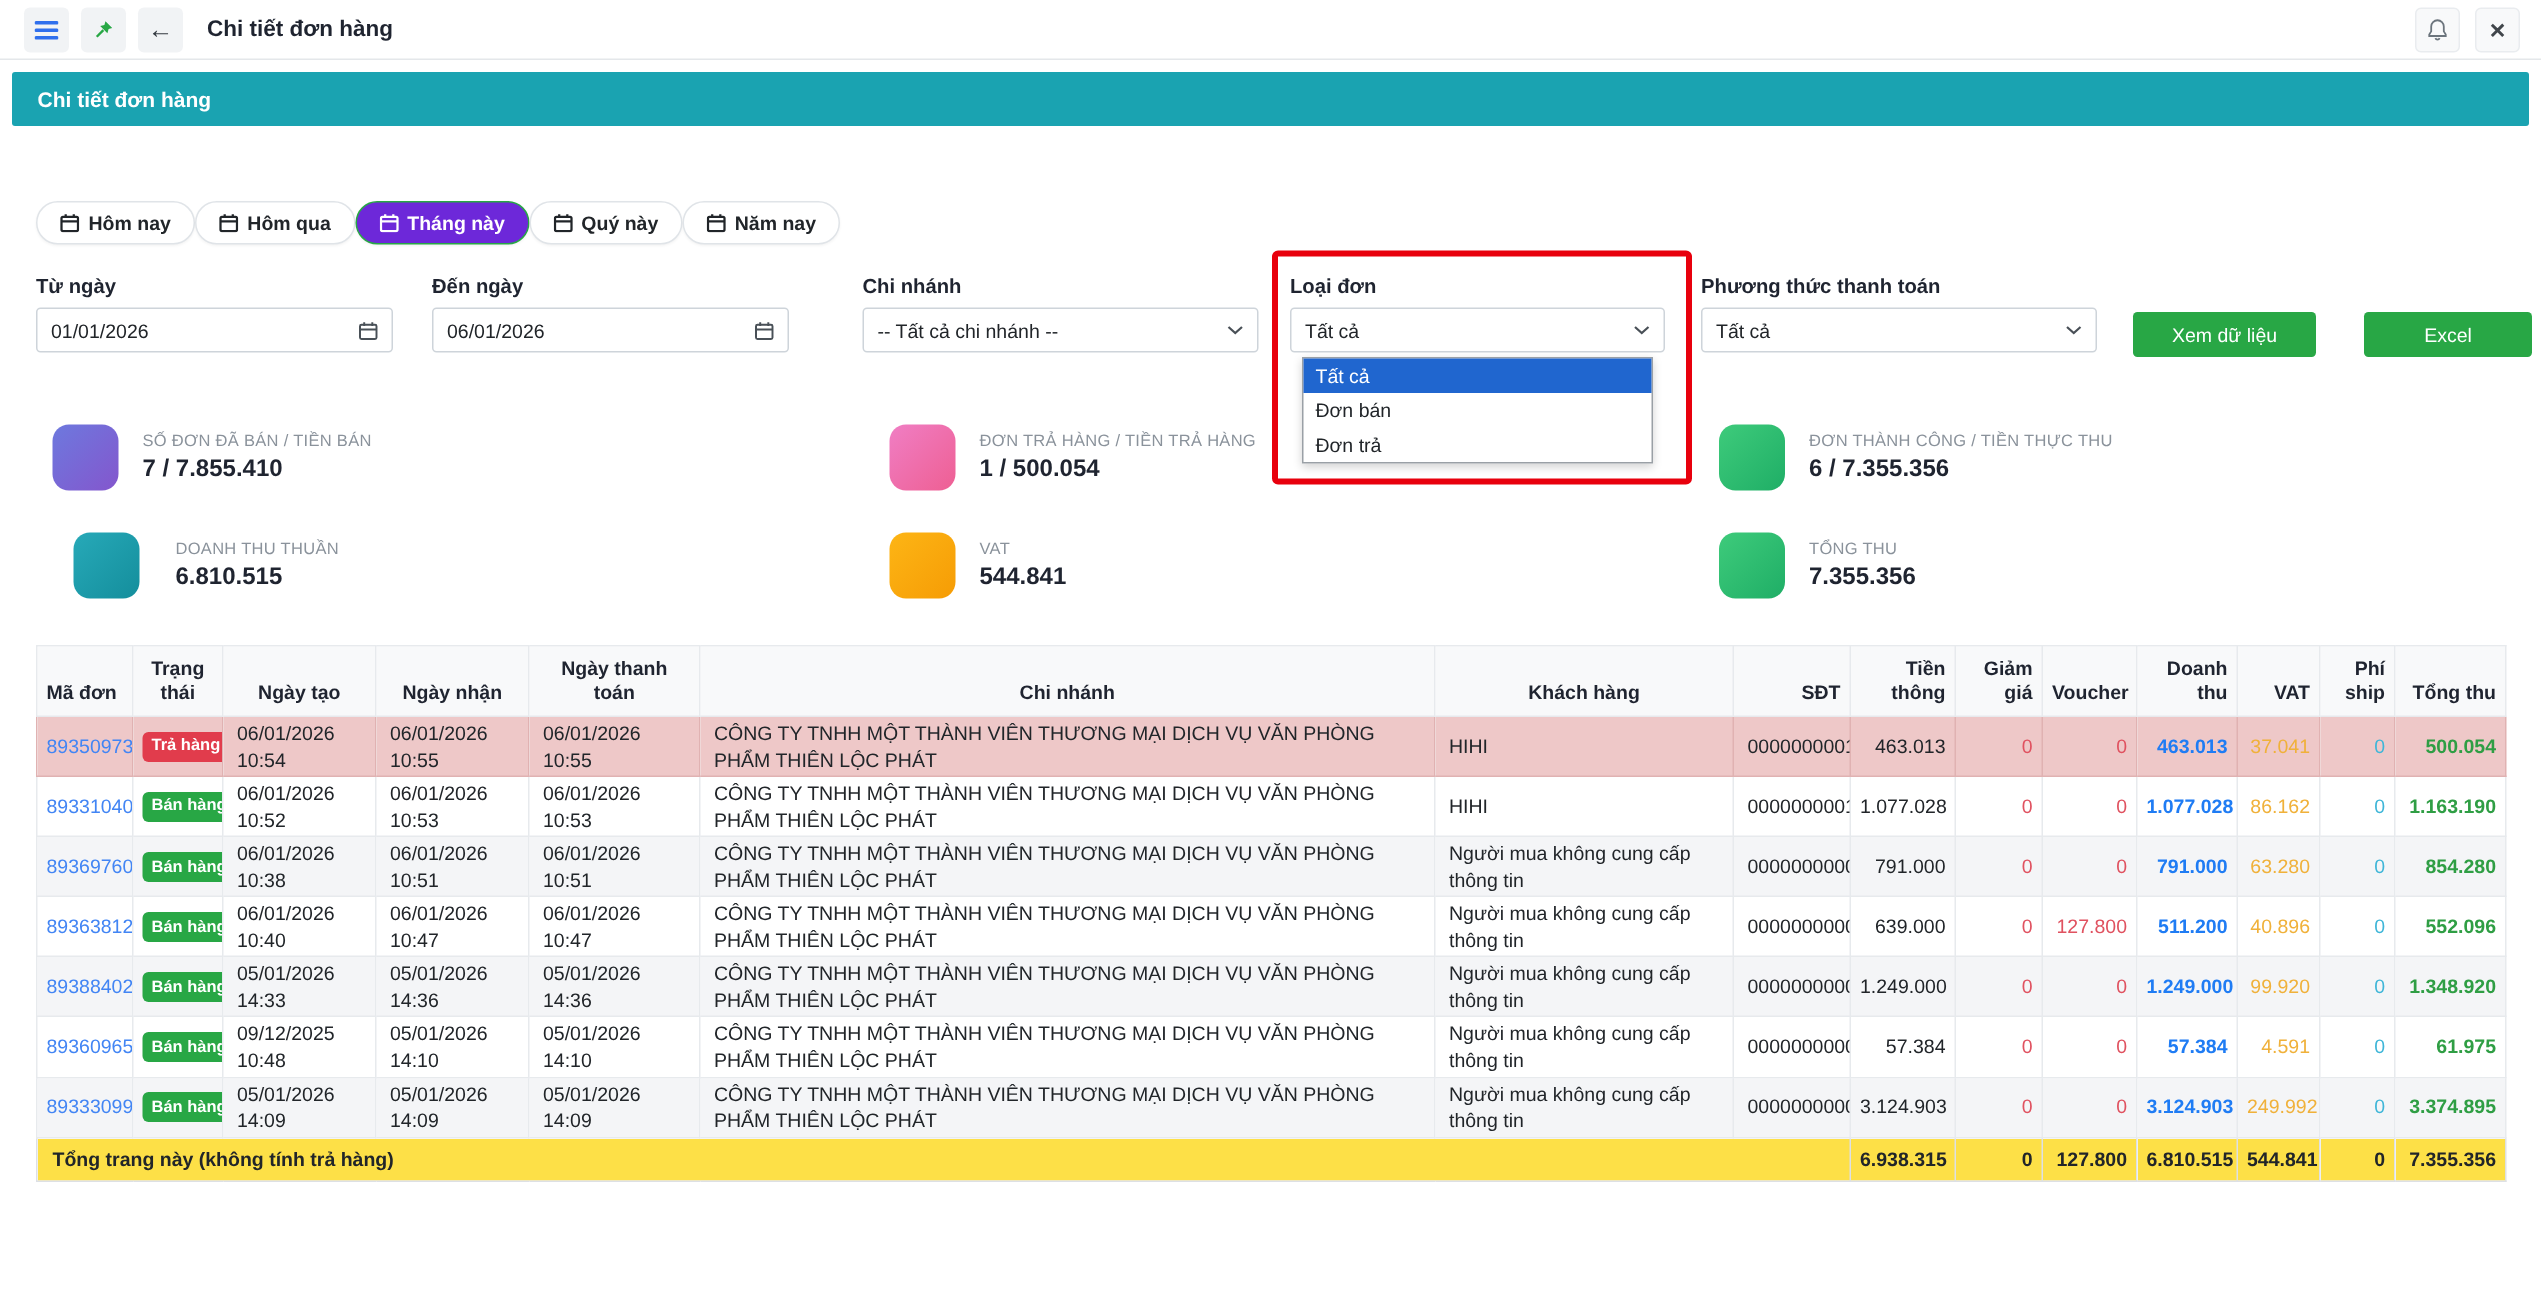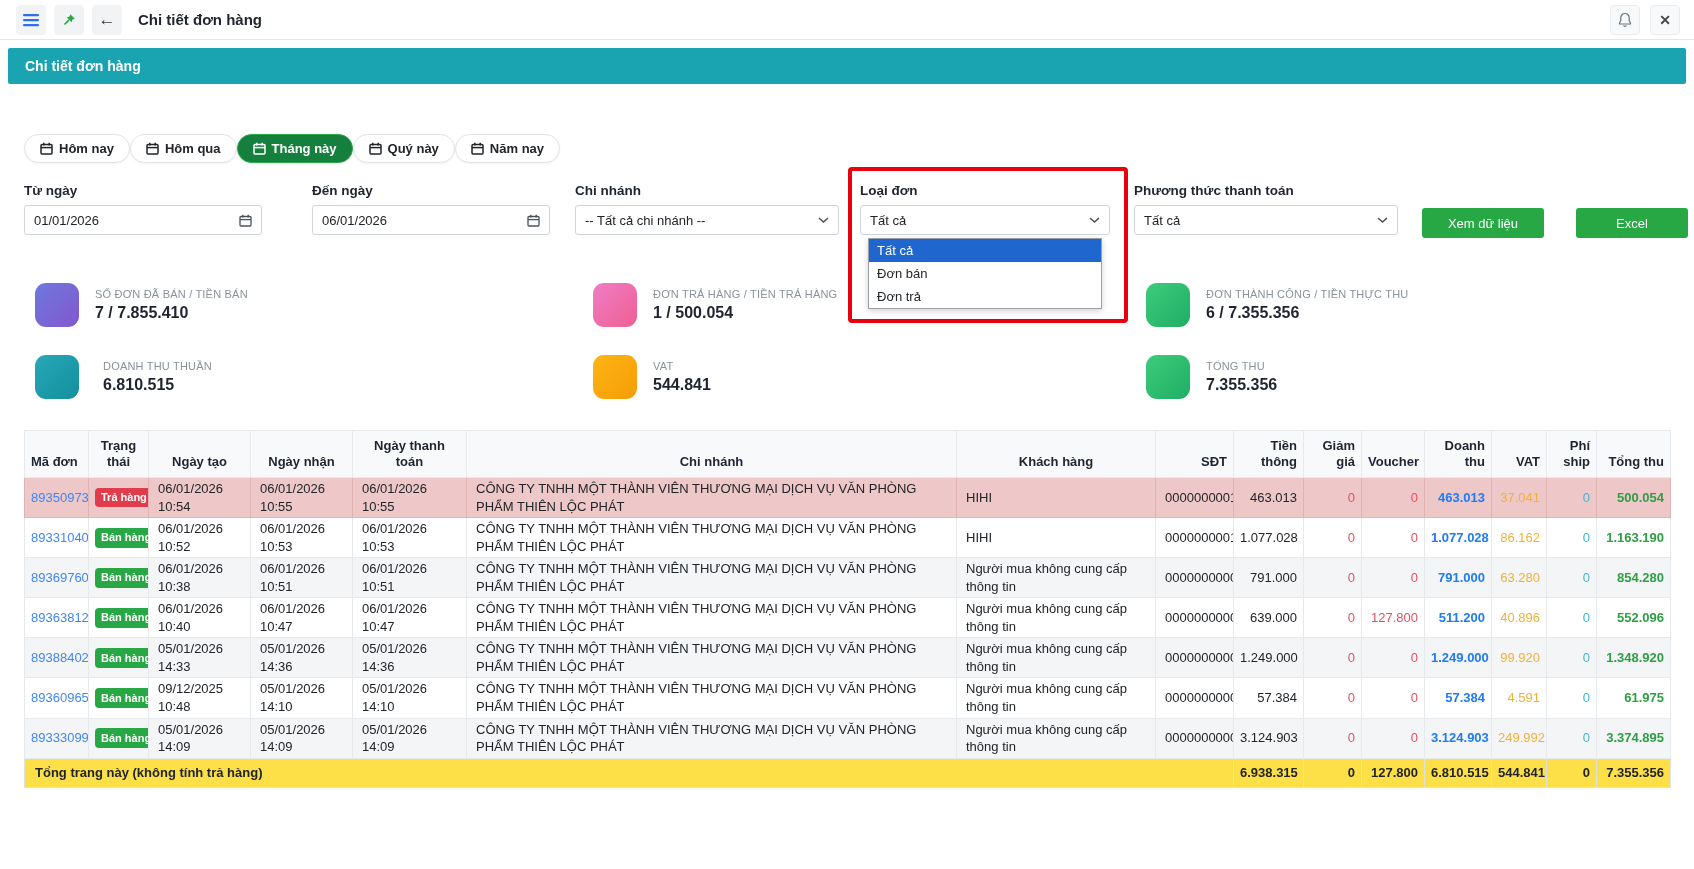--- a/index.html
+++ b/index.html
@@ -27,7 +27,7 @@
   .pill { height: 29px; padding: 0 15px; background: #fff; border: 1px solid #e0e4e8; border-radius: 15px;
           display: flex; align-items: center; gap: 6px; font-size: 13px; font-weight: 700; color: #212529;
           cursor: pointer; box-shadow: 0 1px 2px rgba(0,0,0,.05); font-family: inherit; }
-  .pill.active { background: #15803d; border-color: #28a745; color: #fff; }
+  .pill.active { background: #6d28d9; border-color: #28a745; color: #fff; }
   
   .filter-row { margin-top: 20px; position: relative; height: 60px; }
   .fgroup { position: absolute; top: 0; }

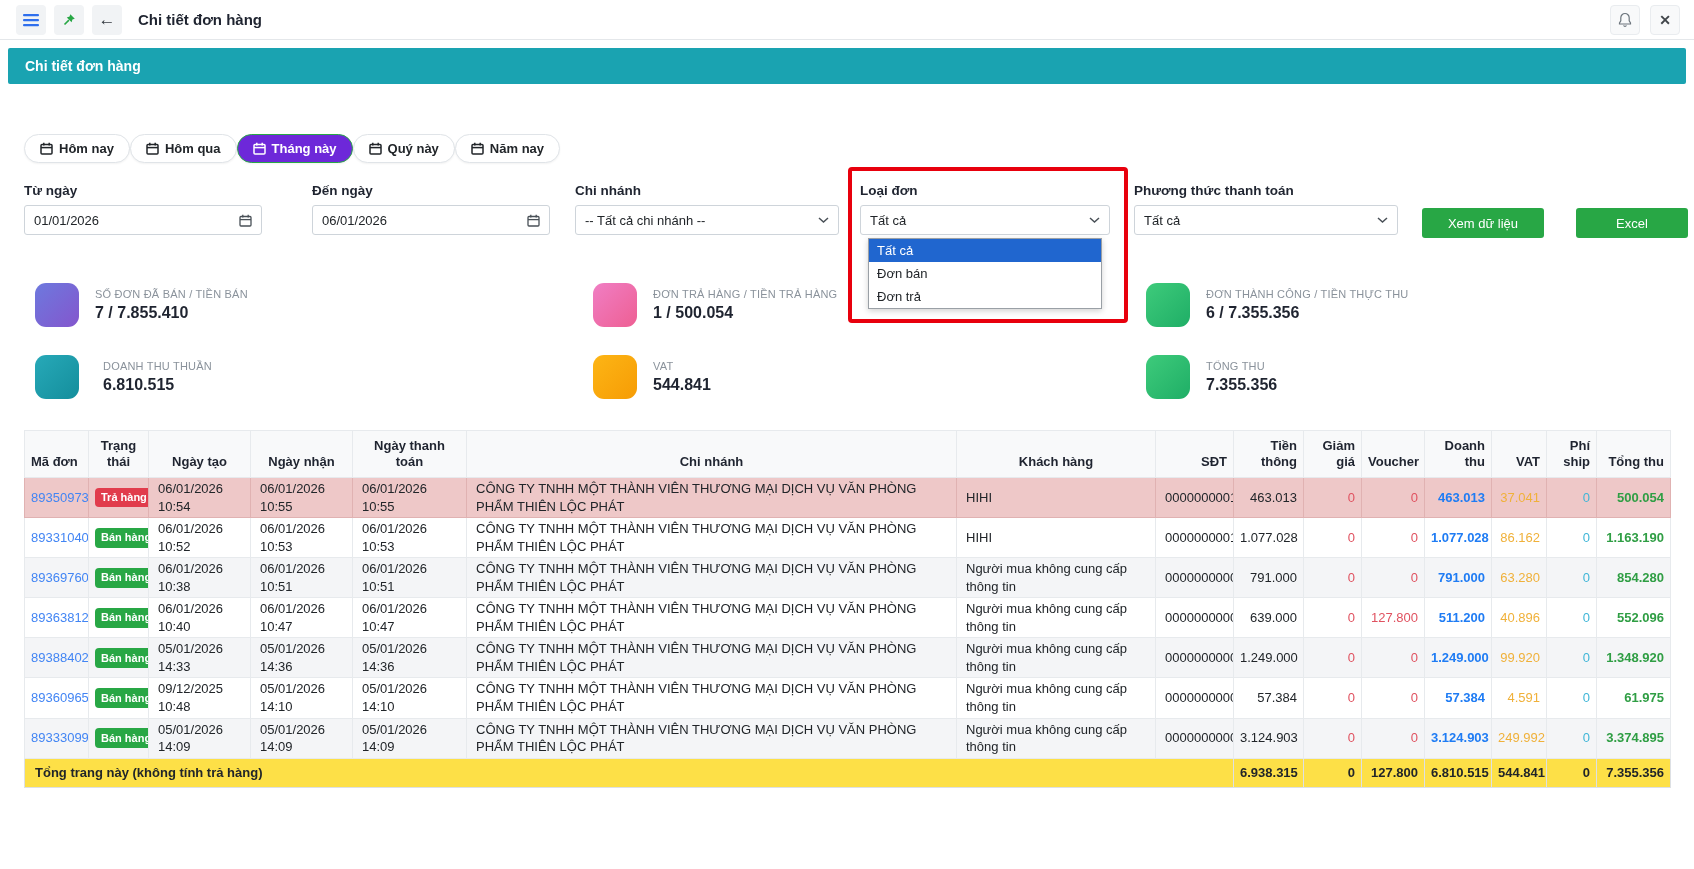--- a/index.html
+++ b/index.html
@@ -31,7 +31,7 @@
   
   .filter-row { margin-top: 20px; position: relative; height: 60px; }
   .fgroup { position: absolute; top: 0; }
-  .g1 { left: 0; width: 238px; } .g2 { left: 288px; width: 238px; } .g3 { left: 551px; width: 264px; }
+  .g1 { left: 0; width: 238px; } .g2 { left: 264px; width: 238px; } .g3 { left: 551px; width: 264px; }
   .g4 { left: 836px; width: 250px; } .g5 { left: 1110px; width: 264px; }
   .flabel { font-weight: 700; font-size: 13.5px; color: #1f2430; margin-bottom: 7px; }
   .finput { height: 30px; border: 1px solid #ced4da; border-radius: 3px; background: #fff; display: flex;

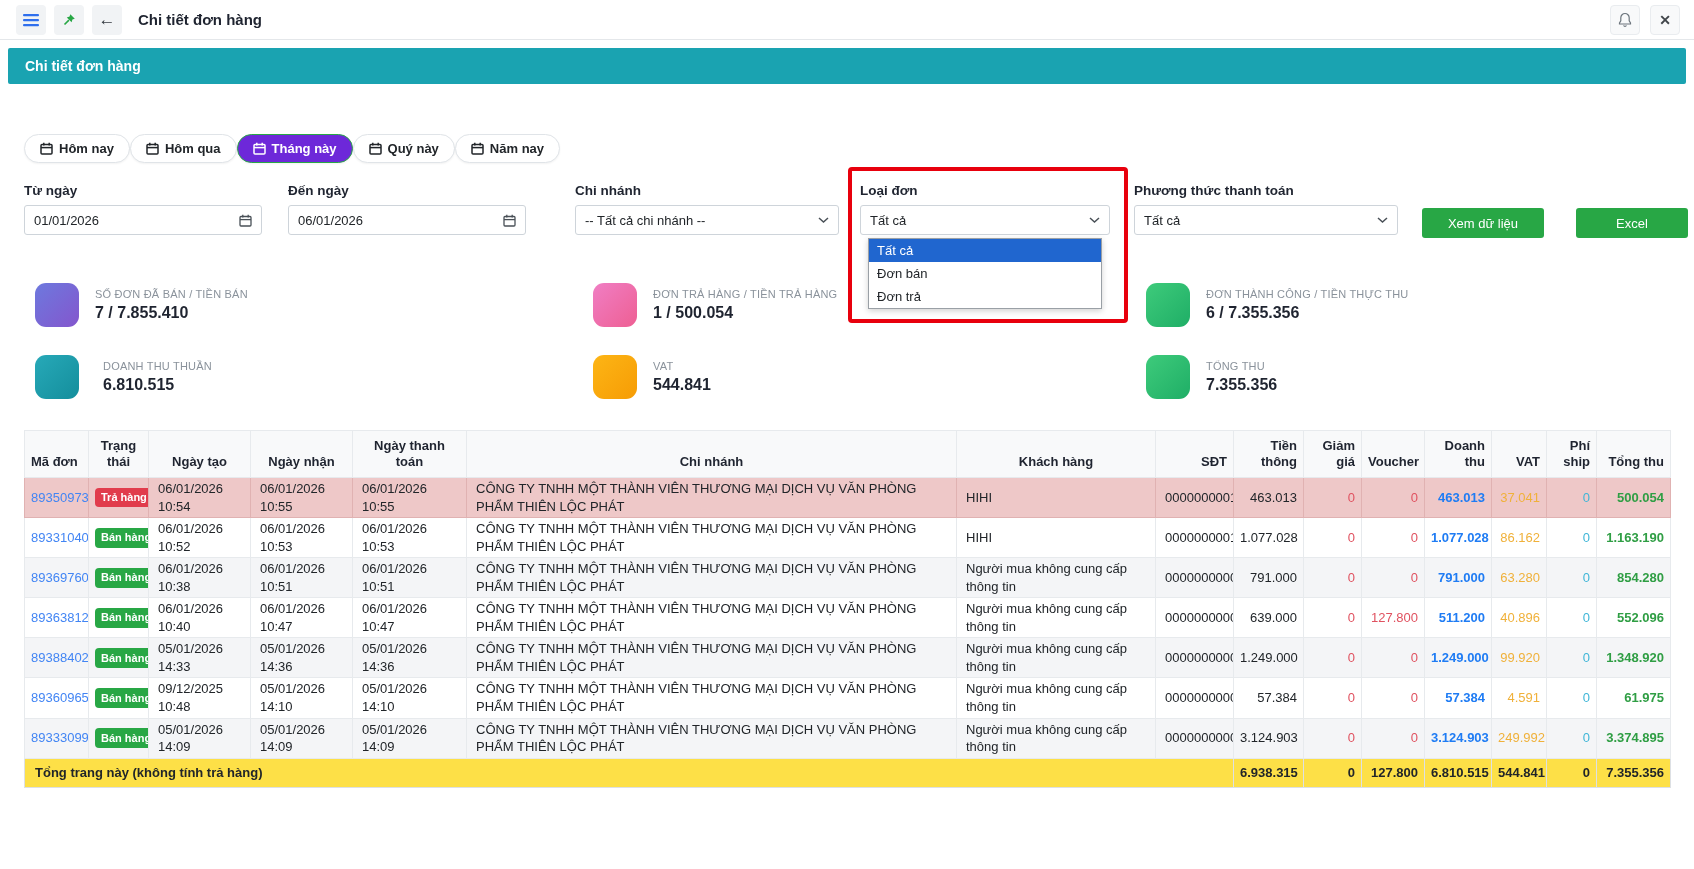--- a/index.html
+++ b/index.html
@@ -51,7 +51,7 @@
   .stats { position: relative; margin-top: 40px; height: 120px; }
   .card { position: absolute; display: flex; align-items: center; gap: 16px; }
   .c1 { left: 11px; top: 0; } .c2 { left: 569px; top: 0; } .c3 { left: 1122px; top: 0; }
-  .c4 { left: 11px; top: 72px; gap: 24px; } .c5 { left: 569px; top: 72px; } .c6 { left: 1122px; top: 72px; }
+  .c4 { left: 25px; top: 72px; gap: 24px; } .c5 { left: 569px; top: 72px; } .c6 { left: 1122px; top: 72px; }
   .cicon { width: 44px; height: 44px; border-radius: 11px; }
   .i1 { background: linear-gradient(135deg,#6d79de,#8456cd); }
   .i2 { background: linear-gradient(135deg,#f07ec4,#ee5f93); }

